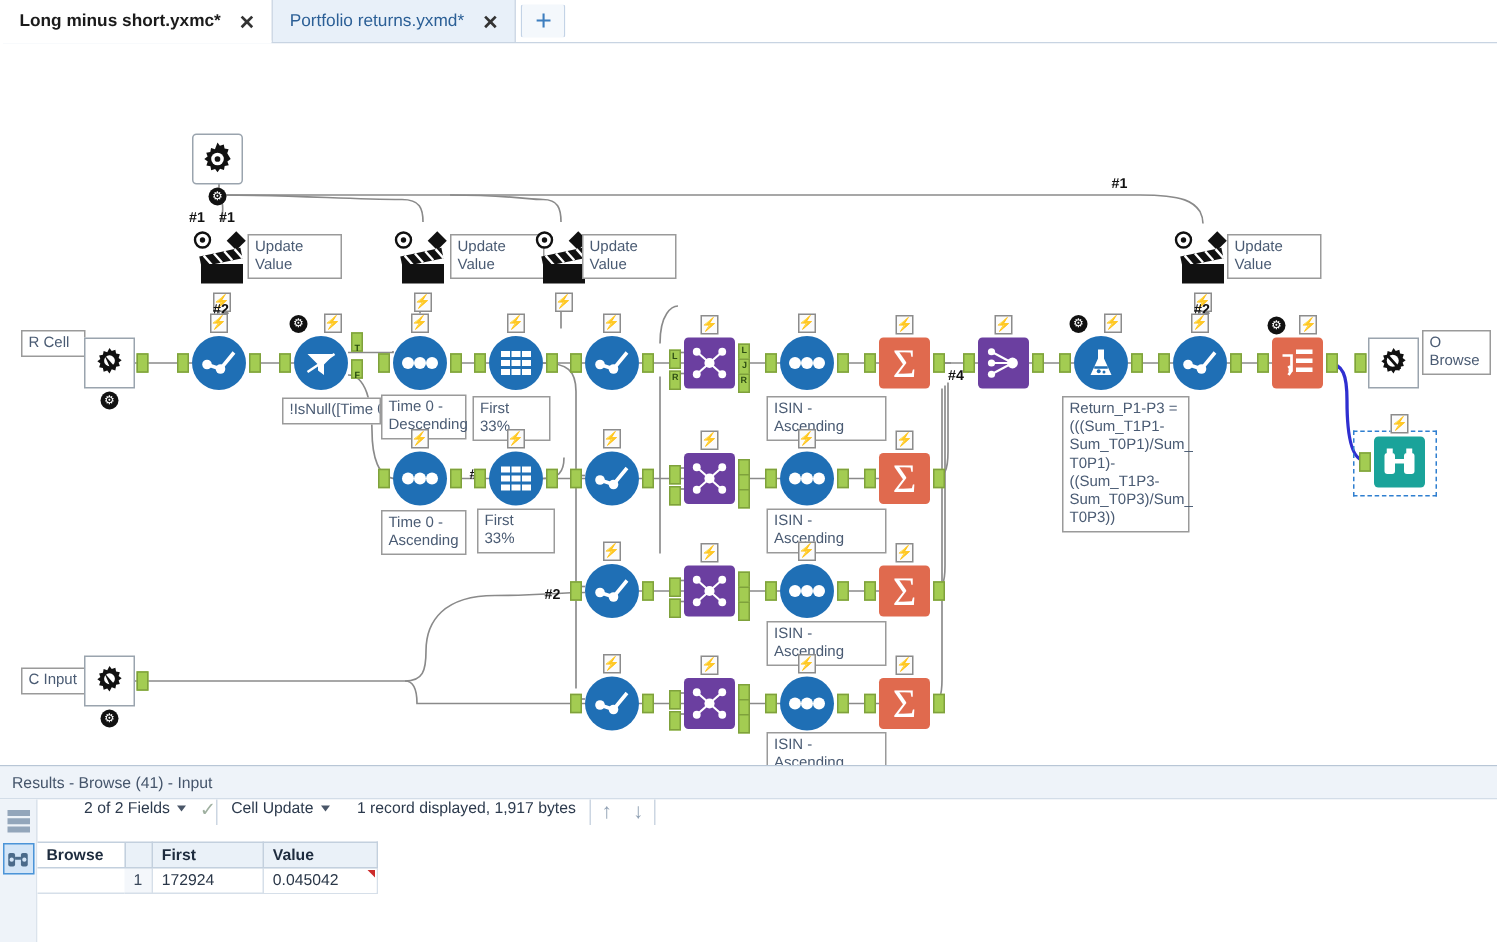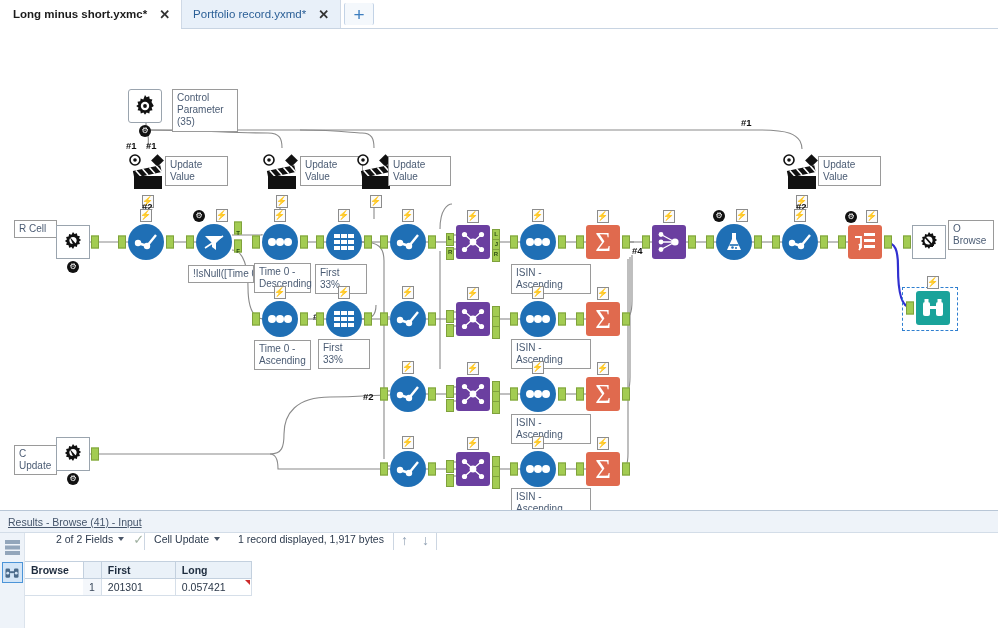--- a/index.html
+++ b/index.html
@@ -205,7 +205,7 @@
       <span class="tab-close">✕</span>
     </div>
     <div class="tab inactive">
-      <span>Portfolio record.yxmd*</span>
+      <span>Portfolio returns.yxmd*</span>
       <span class="tab-close">✕</span>
     </div>
     <div id="newtab">+</div>

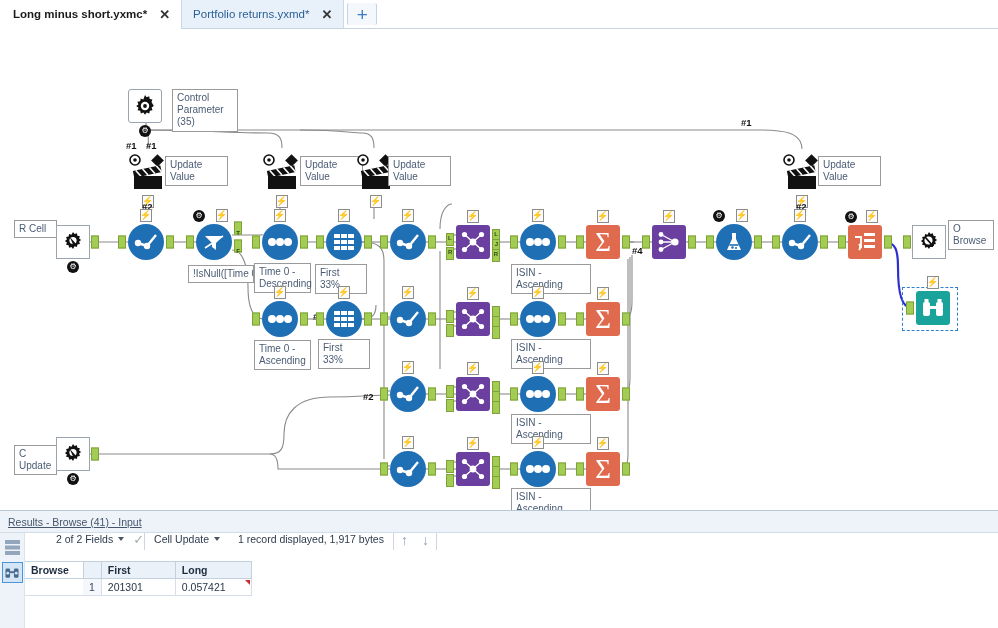--- a/index.html
+++ b/index.html
@@ -300,8 +300,6 @@
         <div class="badge-gear-b">⚙</div>
       </div>
     </div>
-    <div class="anno" style="left:172px; top:60px; width:66px;">Control
-Parameter (35)</div>
 
     <div class="action-tool" style="left:128px; top:124px;">
       <svg width="42" height="40" viewBox="0 0 42 40">

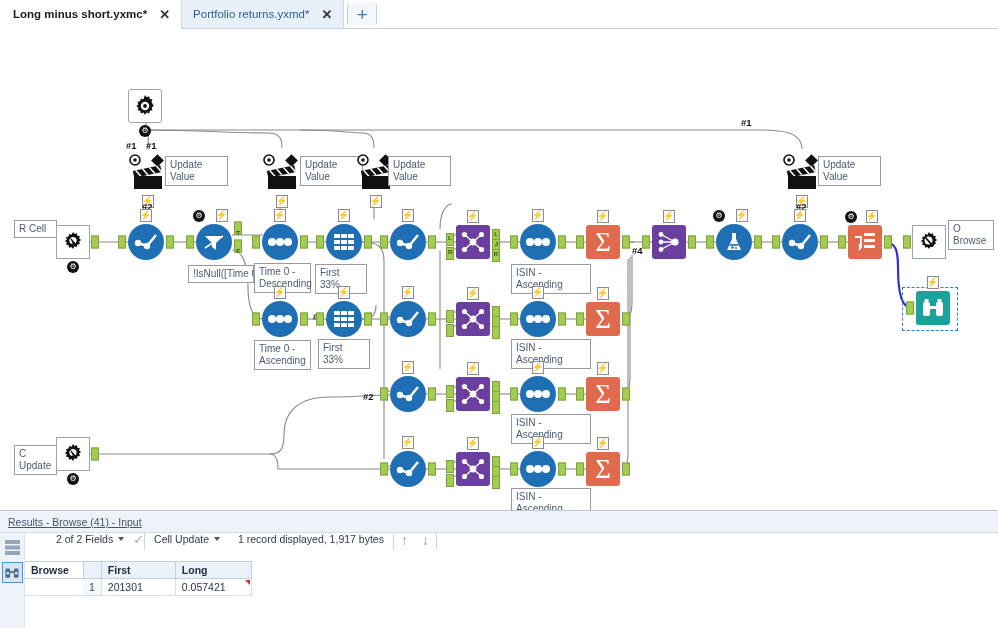--- a/index.html
+++ b/index.html
@@ -733,6 +733,13 @@
         <div class="badge-lightning" style="left:72%;">⚡</div>
       </div>
     </div>
+    <div class="anno" style="left:708px; top:235px; width:85px;">Return_P1-P3 =
+(((Sum_T1P1-
+Sum_T0P1)/Sum_
+T0P1)-
+((Sum_T1P3-
+Sum_T0P3)/Sum_
+T0P3))</div>
 
     <div class="node" style="left:782px; top:195px;">
       <div class="circ c-blue">

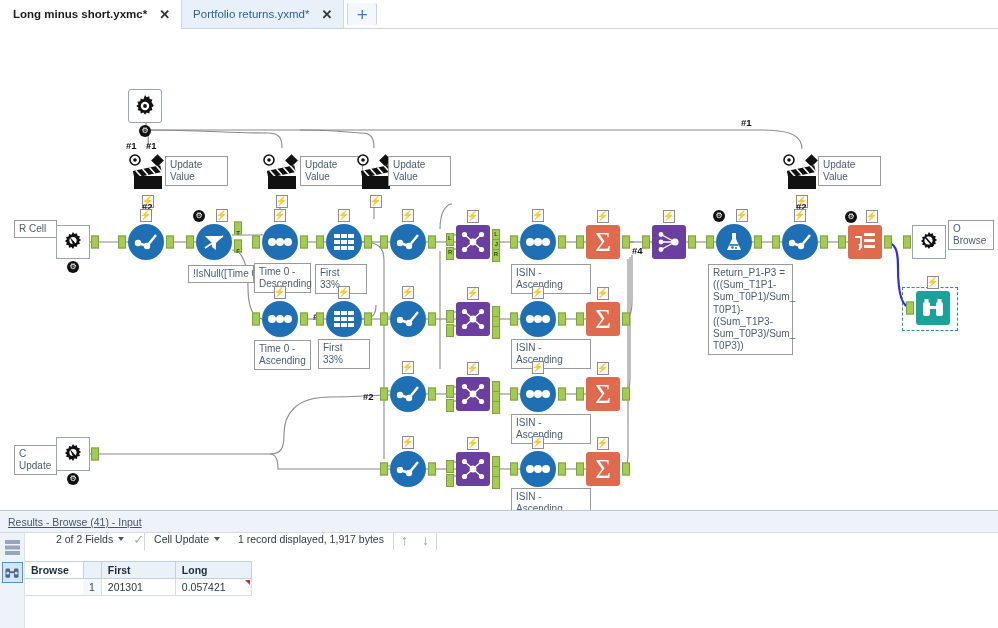--- a/index.html
+++ b/index.html
@@ -475,7 +475,7 @@
     </div>
     <div class="anno" style="left:318px; top:310px; width:52px;">First 33%</div>
 
-    <div class="anno" style="left:14px; top:416px; width:43px;">C Update</div>
+    <div class="anno" style="left:14px; top:416px; width:43px;">C Input</div>
     <div class="node" style="left:56px; top:408px;">
       <div class="macroio">
         <svg width="26" height="26" viewBox="0 0 26 26">

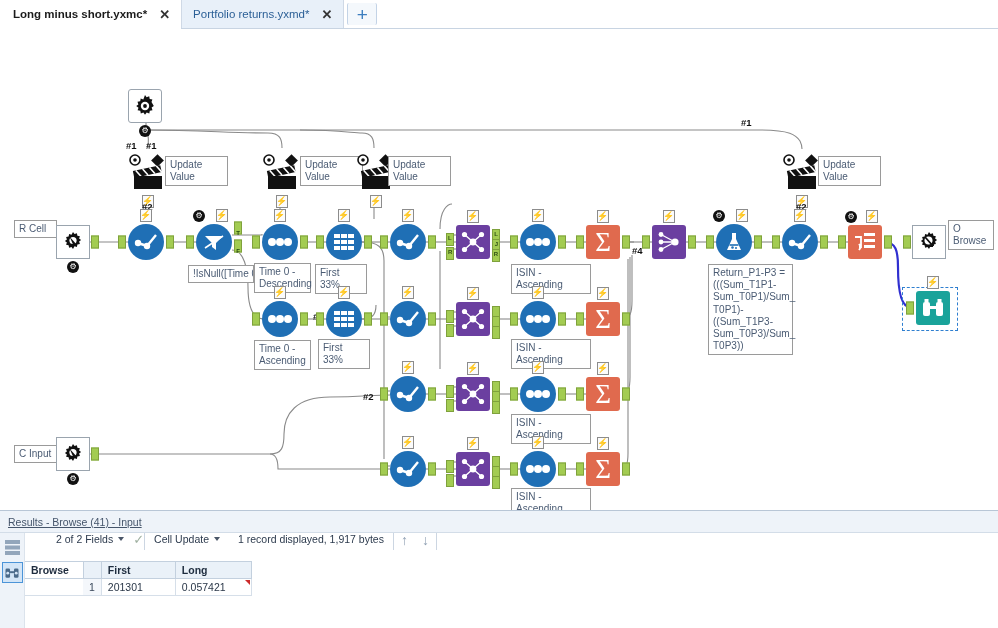--- a/index.html
+++ b/index.html
@@ -145,7 +145,7 @@
   #results-title {
     height:22px; background:#eef3f9; border-bottom:1px solid #d3dde8;
     display:flex; align-items:center; padding-left:8px;
-    font-size:10.5px; color:#45556b;text-decoration:underline;
+    font-size:10.5px; color:#45556b;
   }
   #results-toolbar {
     height:44px; border-bottom:1px solid #dde5ee;

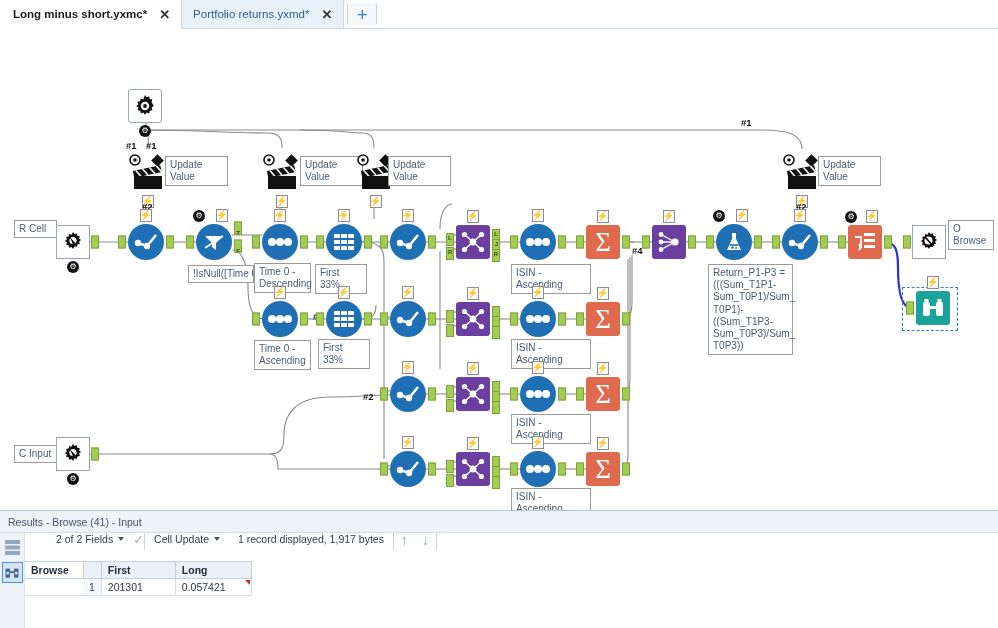--- a/index.html
+++ b/index.html
@@ -848,7 +848,7 @@
             <th class="reccol" style="width:58px;">Browse</th>
             <th style="width:16px; background:#eaf1f8;"></th>
             <th style="width:74px;">First</th>
-            <th style="width:76px;">Long</th>
+            <th style="width:76px;">Value</th>
           </tr>
         </thead>
         <tbody>

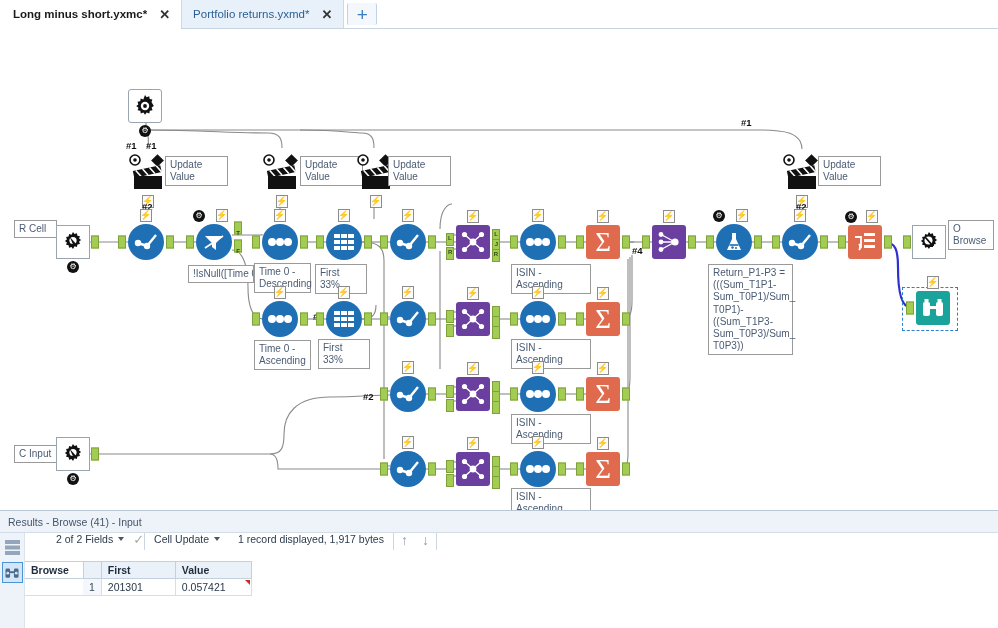--- a/index.html
+++ b/index.html
@@ -855,7 +855,7 @@
           <tr>
             <td class="reccol"></td>
             <td class="rownum">1</td>
-            <td>201301</td>
+            <td>172924</td>
             <td style="position:relative;">
               <span>0.057421</span>
               <span class="cell-mark"></span>

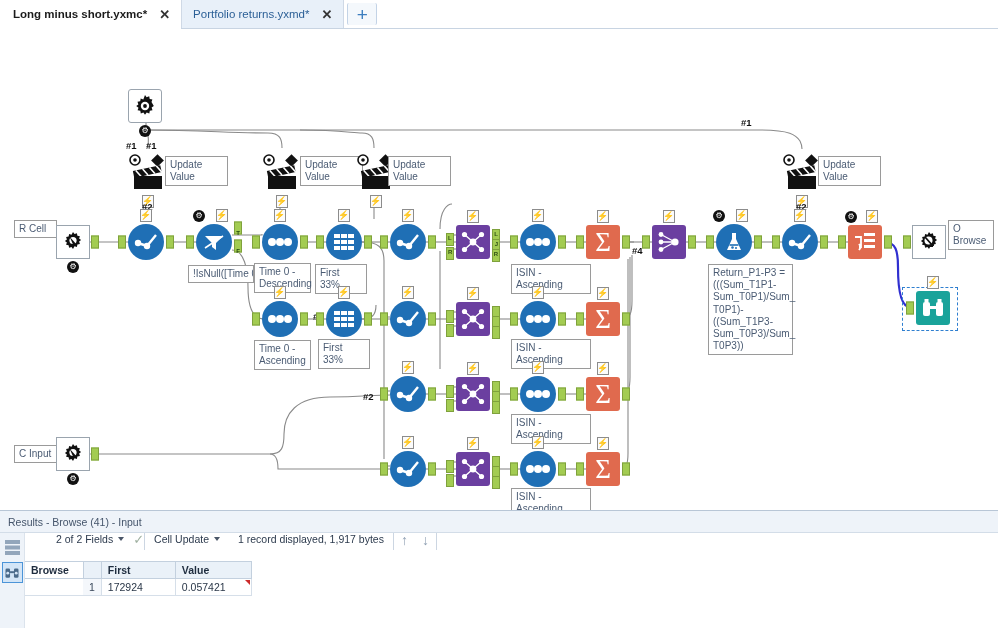--- a/index.html
+++ b/index.html
@@ -857,7 +857,7 @@
             <td class="rownum">1</td>
             <td>172924</td>
             <td style="position:relative;">
-              <span>0.057421</span>
+              <span>0.045042</span>
               <span class="cell-mark"></span>
             </td>
           </tr>

